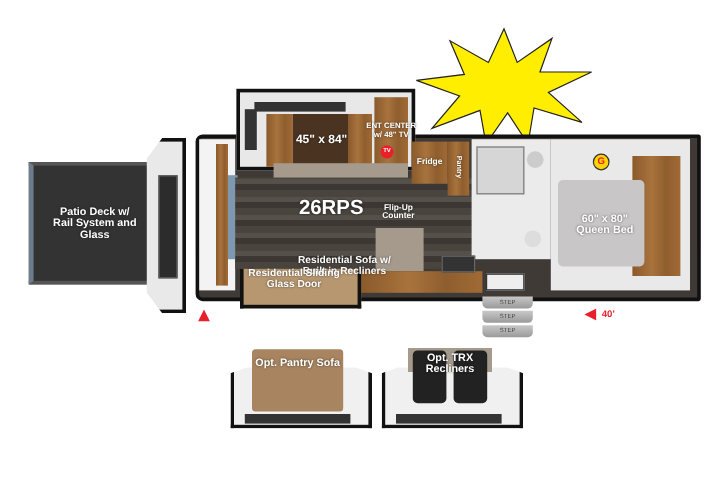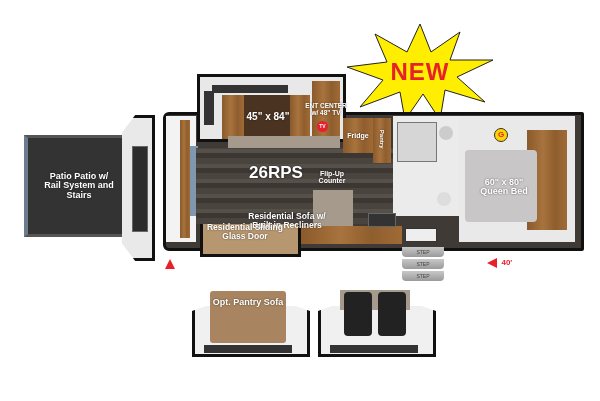--- a/index.html
+++ b/index.html
@@ -18,7 +18,6 @@
   <svg width="150" height="100" viewBox="0 0 150 100">
     <polygon points="75,2 86,30 115,10 105,38 148,38 112,55 140,80 100,68 95,98 78,72 60,98 55,70 15,85 38,58 2,45 42,40 30,12 62,30" fill="#ffee00" stroke="#222" stroke-width="1"></polygon>
   </svg>
-  <div style="position:absolute;left:0;top:36px;width:150px;text-align:center;color:#e8202a;font-weight:bold;font-size:24px;letter-spacing:1px;">NEW</div>
 </div>
 
 <div class="abs" style="left:24px;top:135px;width:100px;height:96px;background:#333;border-left:4px solid #6d7c8c;border-top:3px solid #555;border-bottom:3px solid #555;">

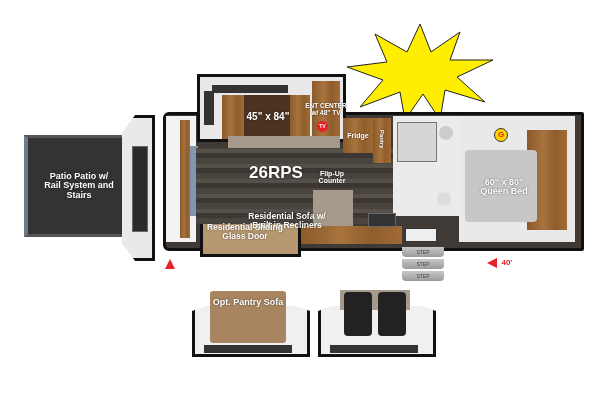--- a/index.html
+++ b/index.html
@@ -21,7 +21,7 @@
 </div>
 
 <div class="abs" style="left:24px;top:135px;width:100px;height:96px;background:#333;border-left:4px solid #6d7c8c;border-top:3px solid #555;border-bottom:3px solid #555;">
-  <div class="lbl" style="left:14px;top:34px;width:74px;font-size:9px;">Patio Patio w/ Rail System and Stairs</div>
+  <div class="lbl" style="left:14px;top:34px;width:74px;font-size:9px;">Patio Deck w/ Rail System and Glass</div>
 </div>
 
 <div class="abs" style="left:122px;top:115px;width:30px;height:140px;background:#e9e9e9;border:3px solid #111;border-left:none;clip-path:polygon(40% 0,100% 0,100% 100%,40% 100%,0 88%,0 12%);">

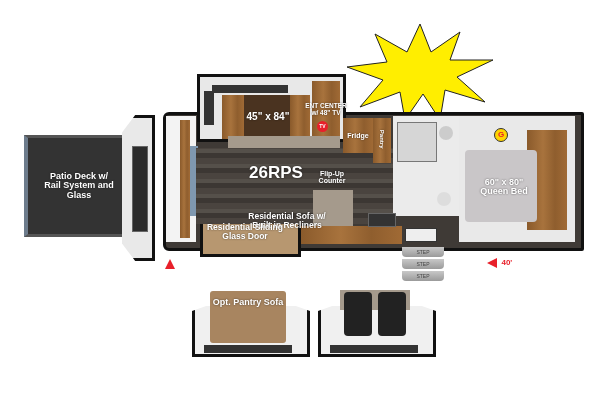--- a/index.html
+++ b/index.html
@@ -115,6 +115,7 @@
   <div class="abs" style="left:26px;top:4px;width:28px;height:44px;background:#222;border-radius:4px;"></div>
   <div class="abs" style="left:60px;top:4px;width:28px;height:44px;background:#222;border-radius:4px;"></div>
   <div class="abs" style="left:12px;top:57px;width:88px;height:8px;background:#333;"></div>
+  <div class="lbl" style="left:20px;top:6px;width:74px;font-size:9px;">Opt. TRX Recliners</div>
 </div>
 
 </body></html>

